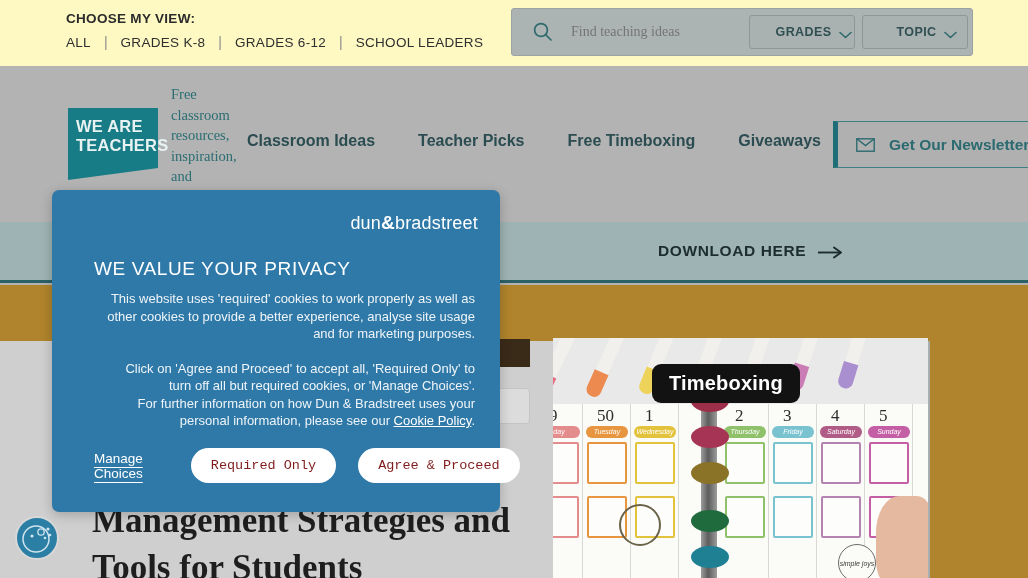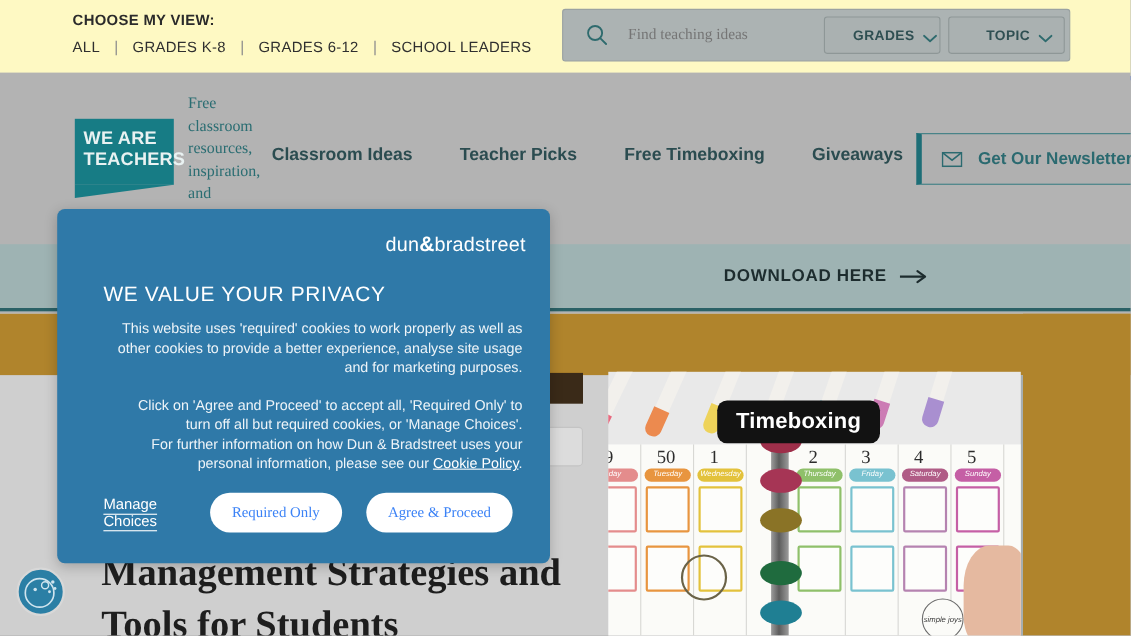--- a/index.html
+++ b/index.html
@@ -225,9 +225,9 @@
     text-underline-offset: 4px; cursor: pointer; margin-right: 26px;
   }
   .pill-btn {
-    background: #ffffff; color: #3b82f6; border: none; border-radius: 18px;
+    background: #ffffff; color: #7f1d1d; border: none; border-radius: 18px;
     padding: 10px 20px; font-size: 13.5px; cursor: pointer;
-    font-family: Liberation Serif, serif; white-space: nowrap;
+    font-family: Liberation Mono, monospace; white-space: nowrap;
   }
 </style>
 </head>

